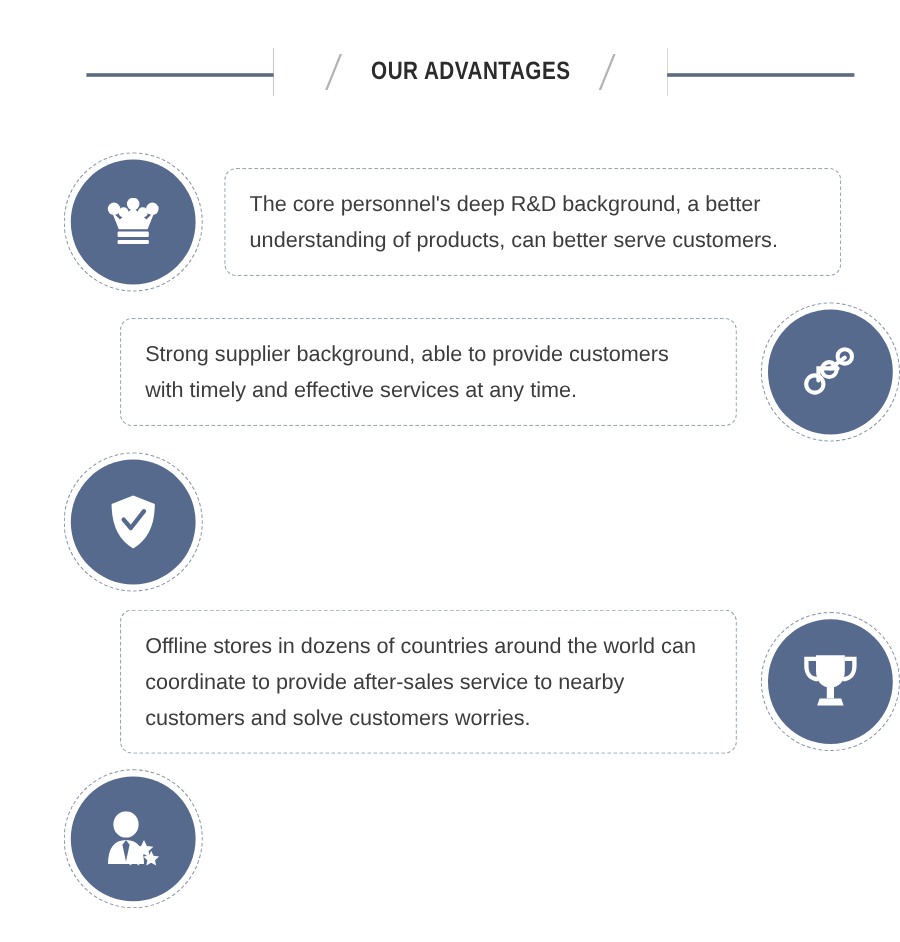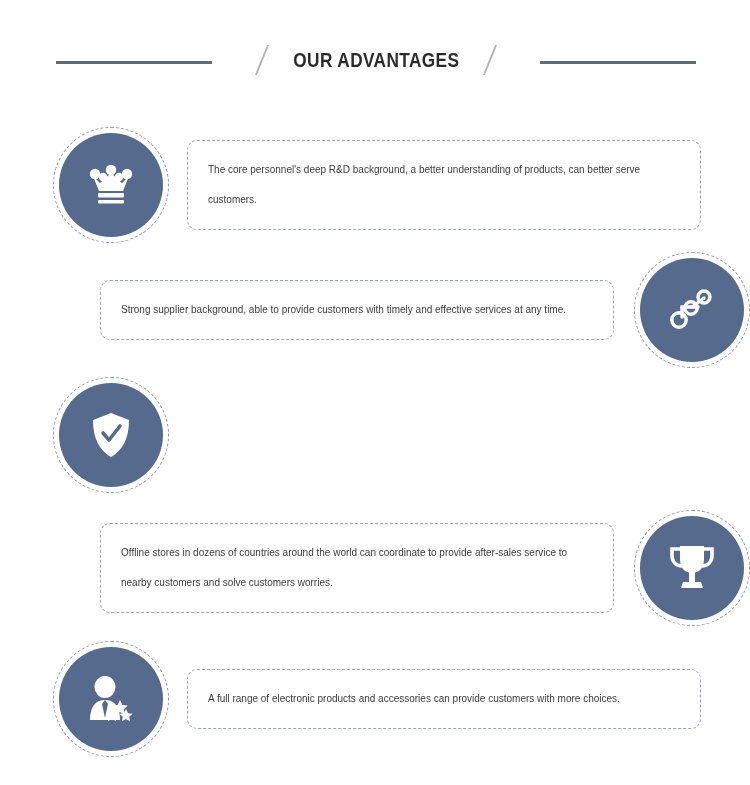--- a/index.html
+++ b/index.html
@@ -19,7 +19,7 @@
   
   .header {
     position: absolute;
-    left: 0;
+    left: 16px;
     top: 0;
     width: 674px;
     height: 120px;

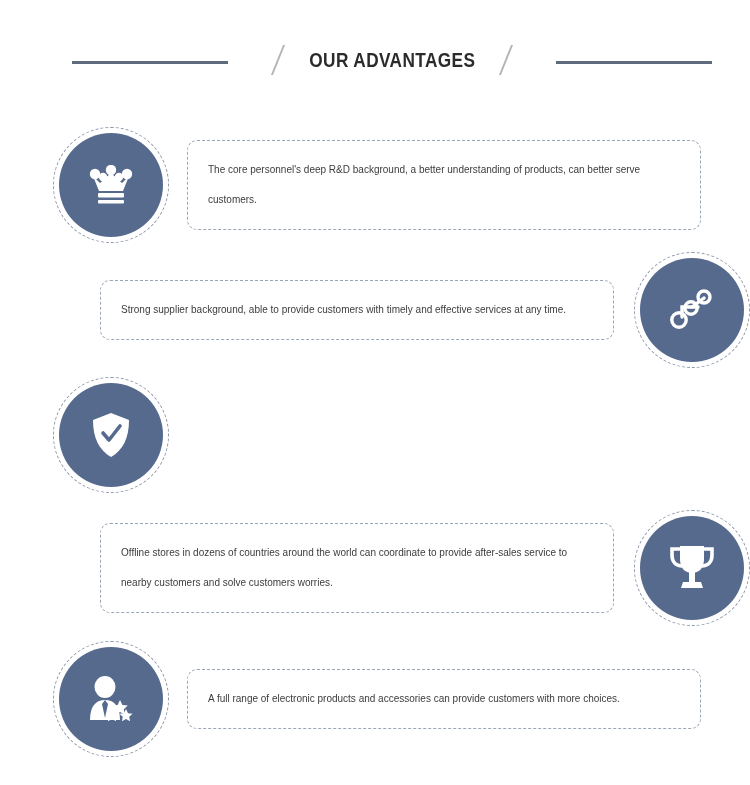--- a/index.html
+++ b/index.html
@@ -131,7 +131,7 @@
     box-sizing: border-box;
     padding: 14px 20px;
     color: #3c3c3c;
-    font-size: 10px;
+    font-size: 18px;
     line-height: 30px;
     background: #ffffff;
   }

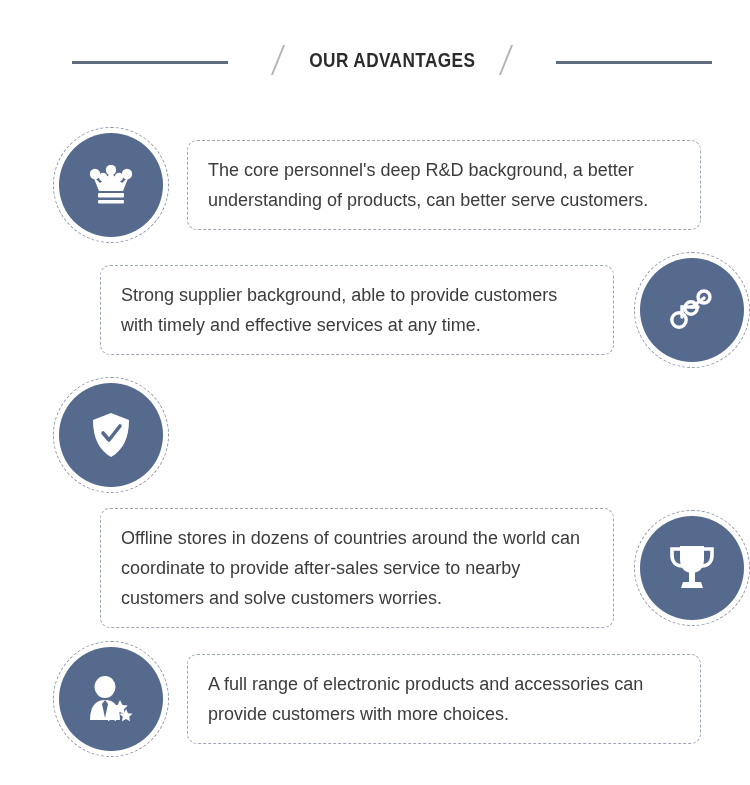--- a/index.html
+++ b/index.html
@@ -235,7 +235,6 @@
         </svg>
       </div>
     </div>
-    <div class="bubble">A full range of electronic products and accessories can provide customers with more choices.</div>
   </div>
 
 </div>

